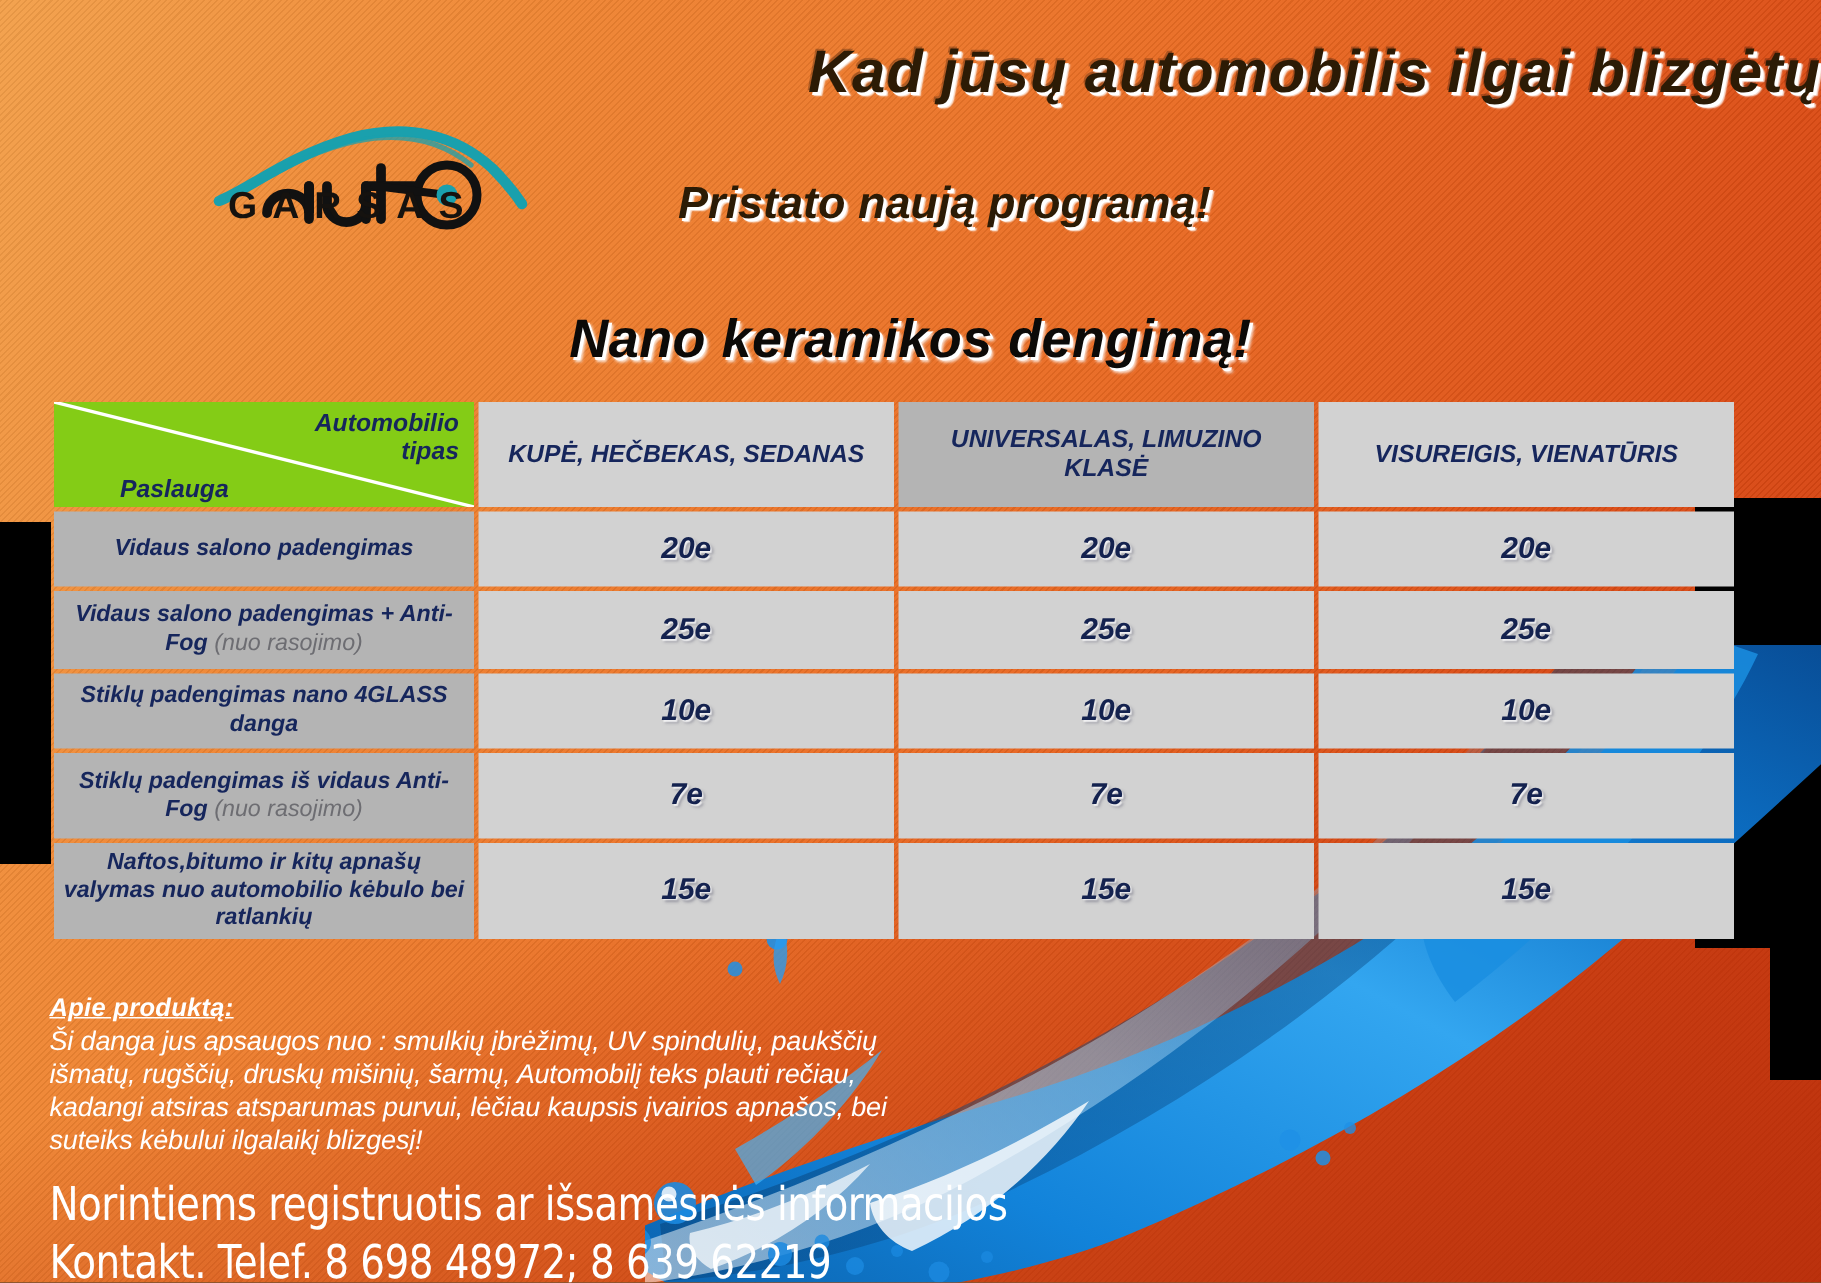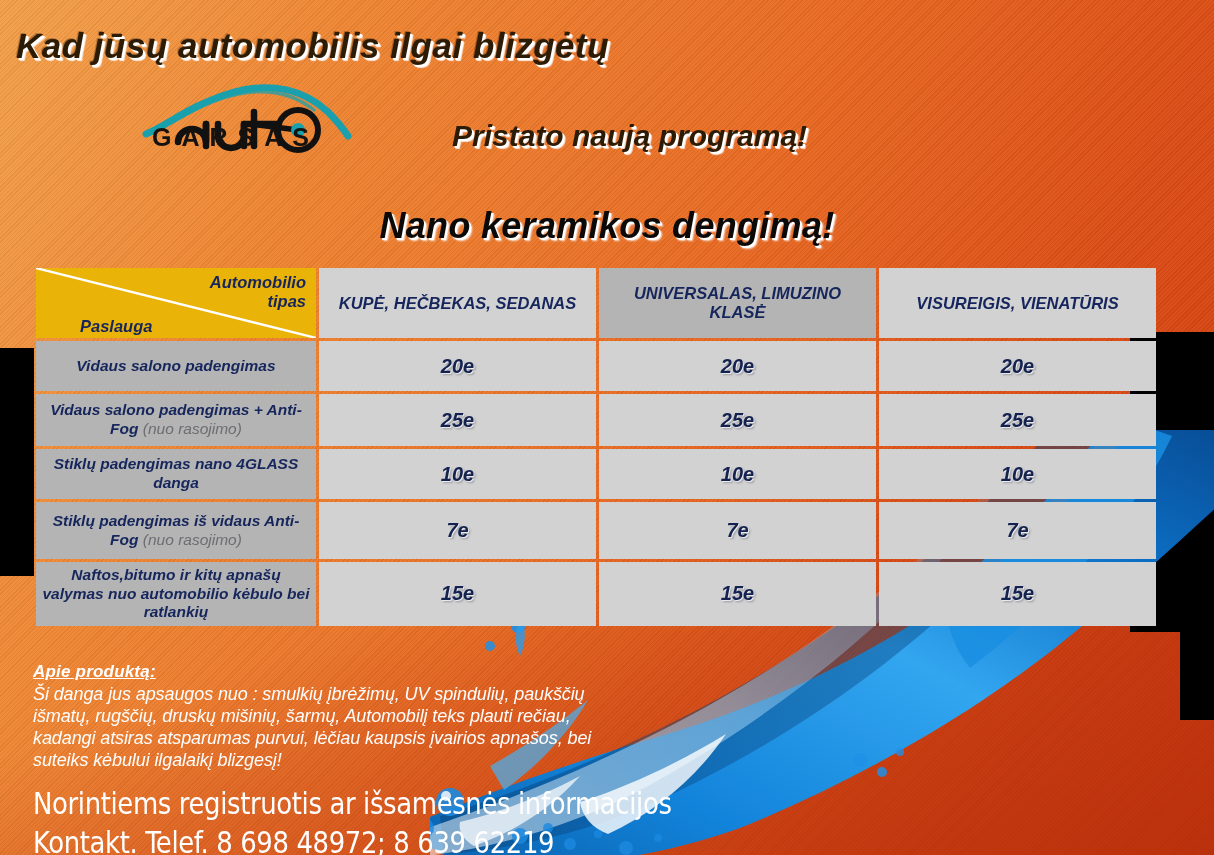--- a/index.html
+++ b/index.html
@@ -79,8 +79,8 @@
     position: absolute;
     left: 0; right: 0;
     top: 26px;
-    text-align: left;
-    font-size: 35px;
+    text-align: right;
+    font-size: 40px;
     font-weight: bold;
     font-style: italic;
     letter-spacing: 0.5px;
@@ -89,7 +89,6 @@
         2px 2px 0 #ffffff,
         3px 3px 1px rgba(255,255,255,0.85),
         -1px -1px 0 rgba(0,0,0,0.25);
-    padding-left: 16px;
   }
 
   

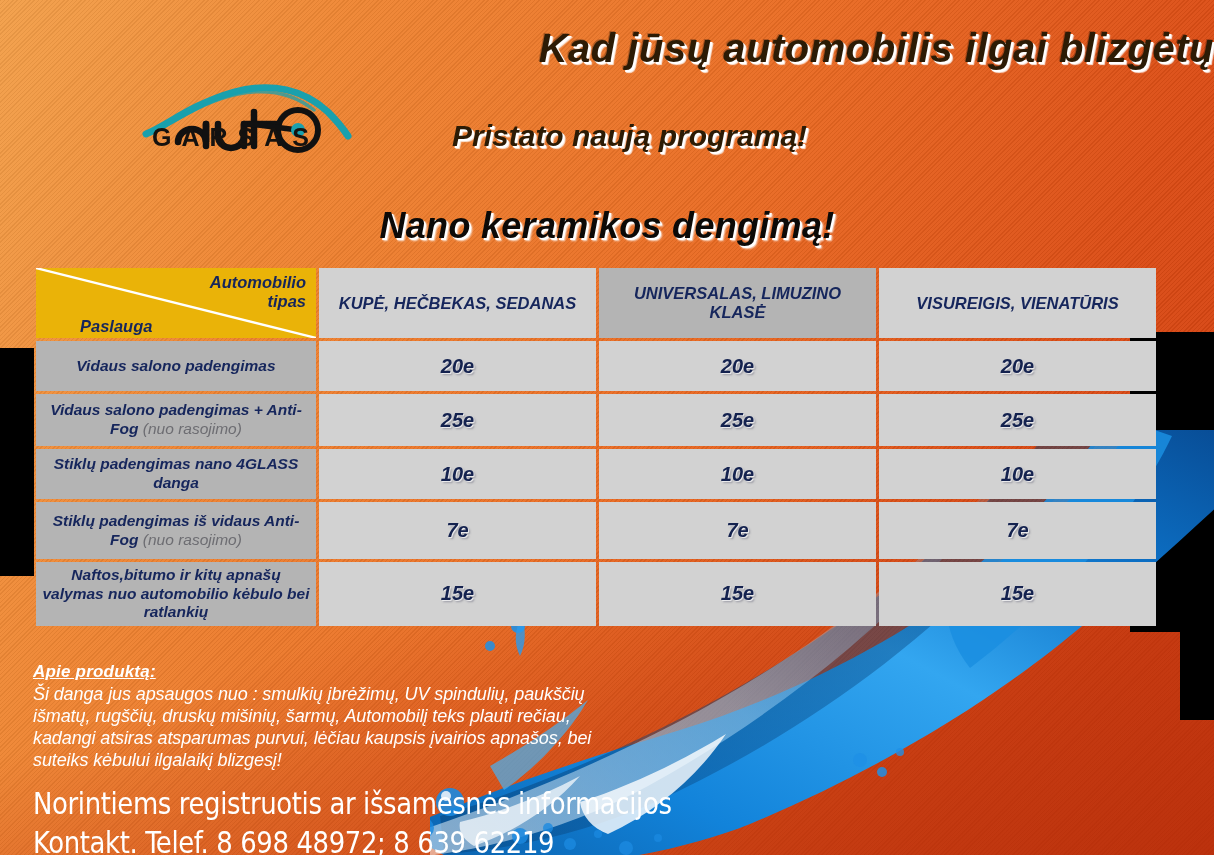--- a/index.html
+++ b/index.html
@@ -169,7 +169,7 @@
 
   .corner {
     position: relative;
-    background: #eab308;
+    background: #84cc16;
     height: 70px;
     overflow: hidden;
   }

